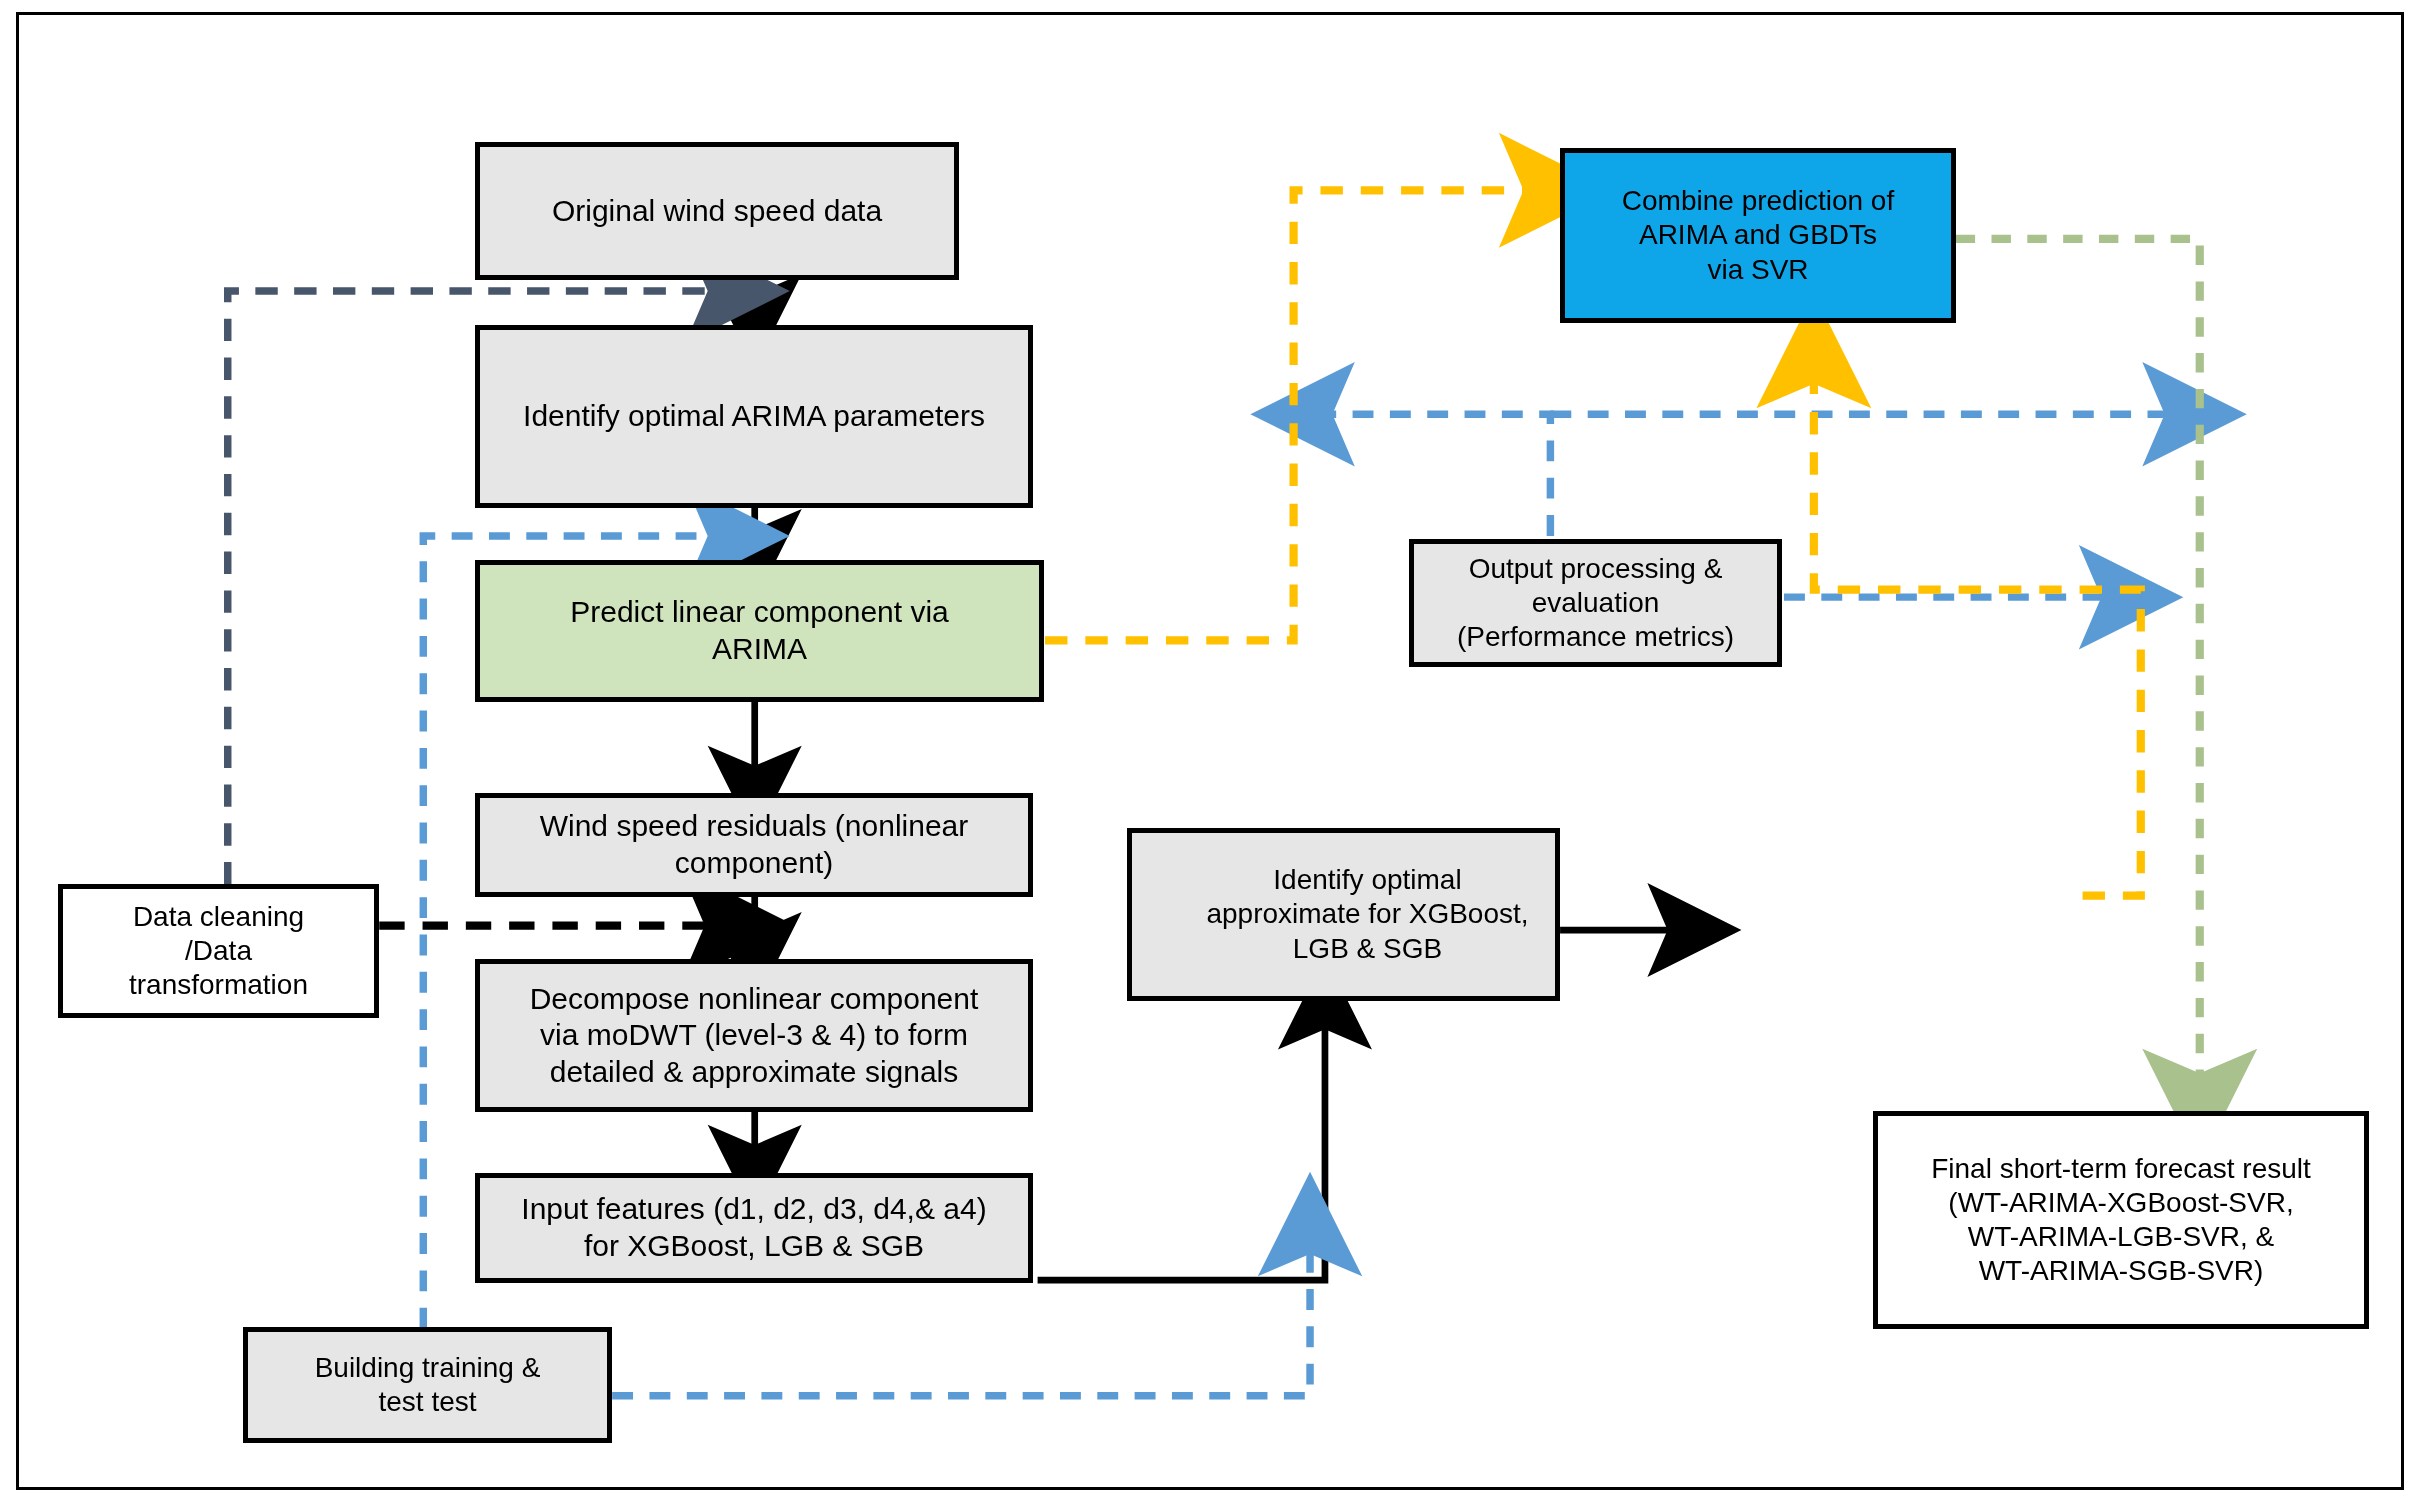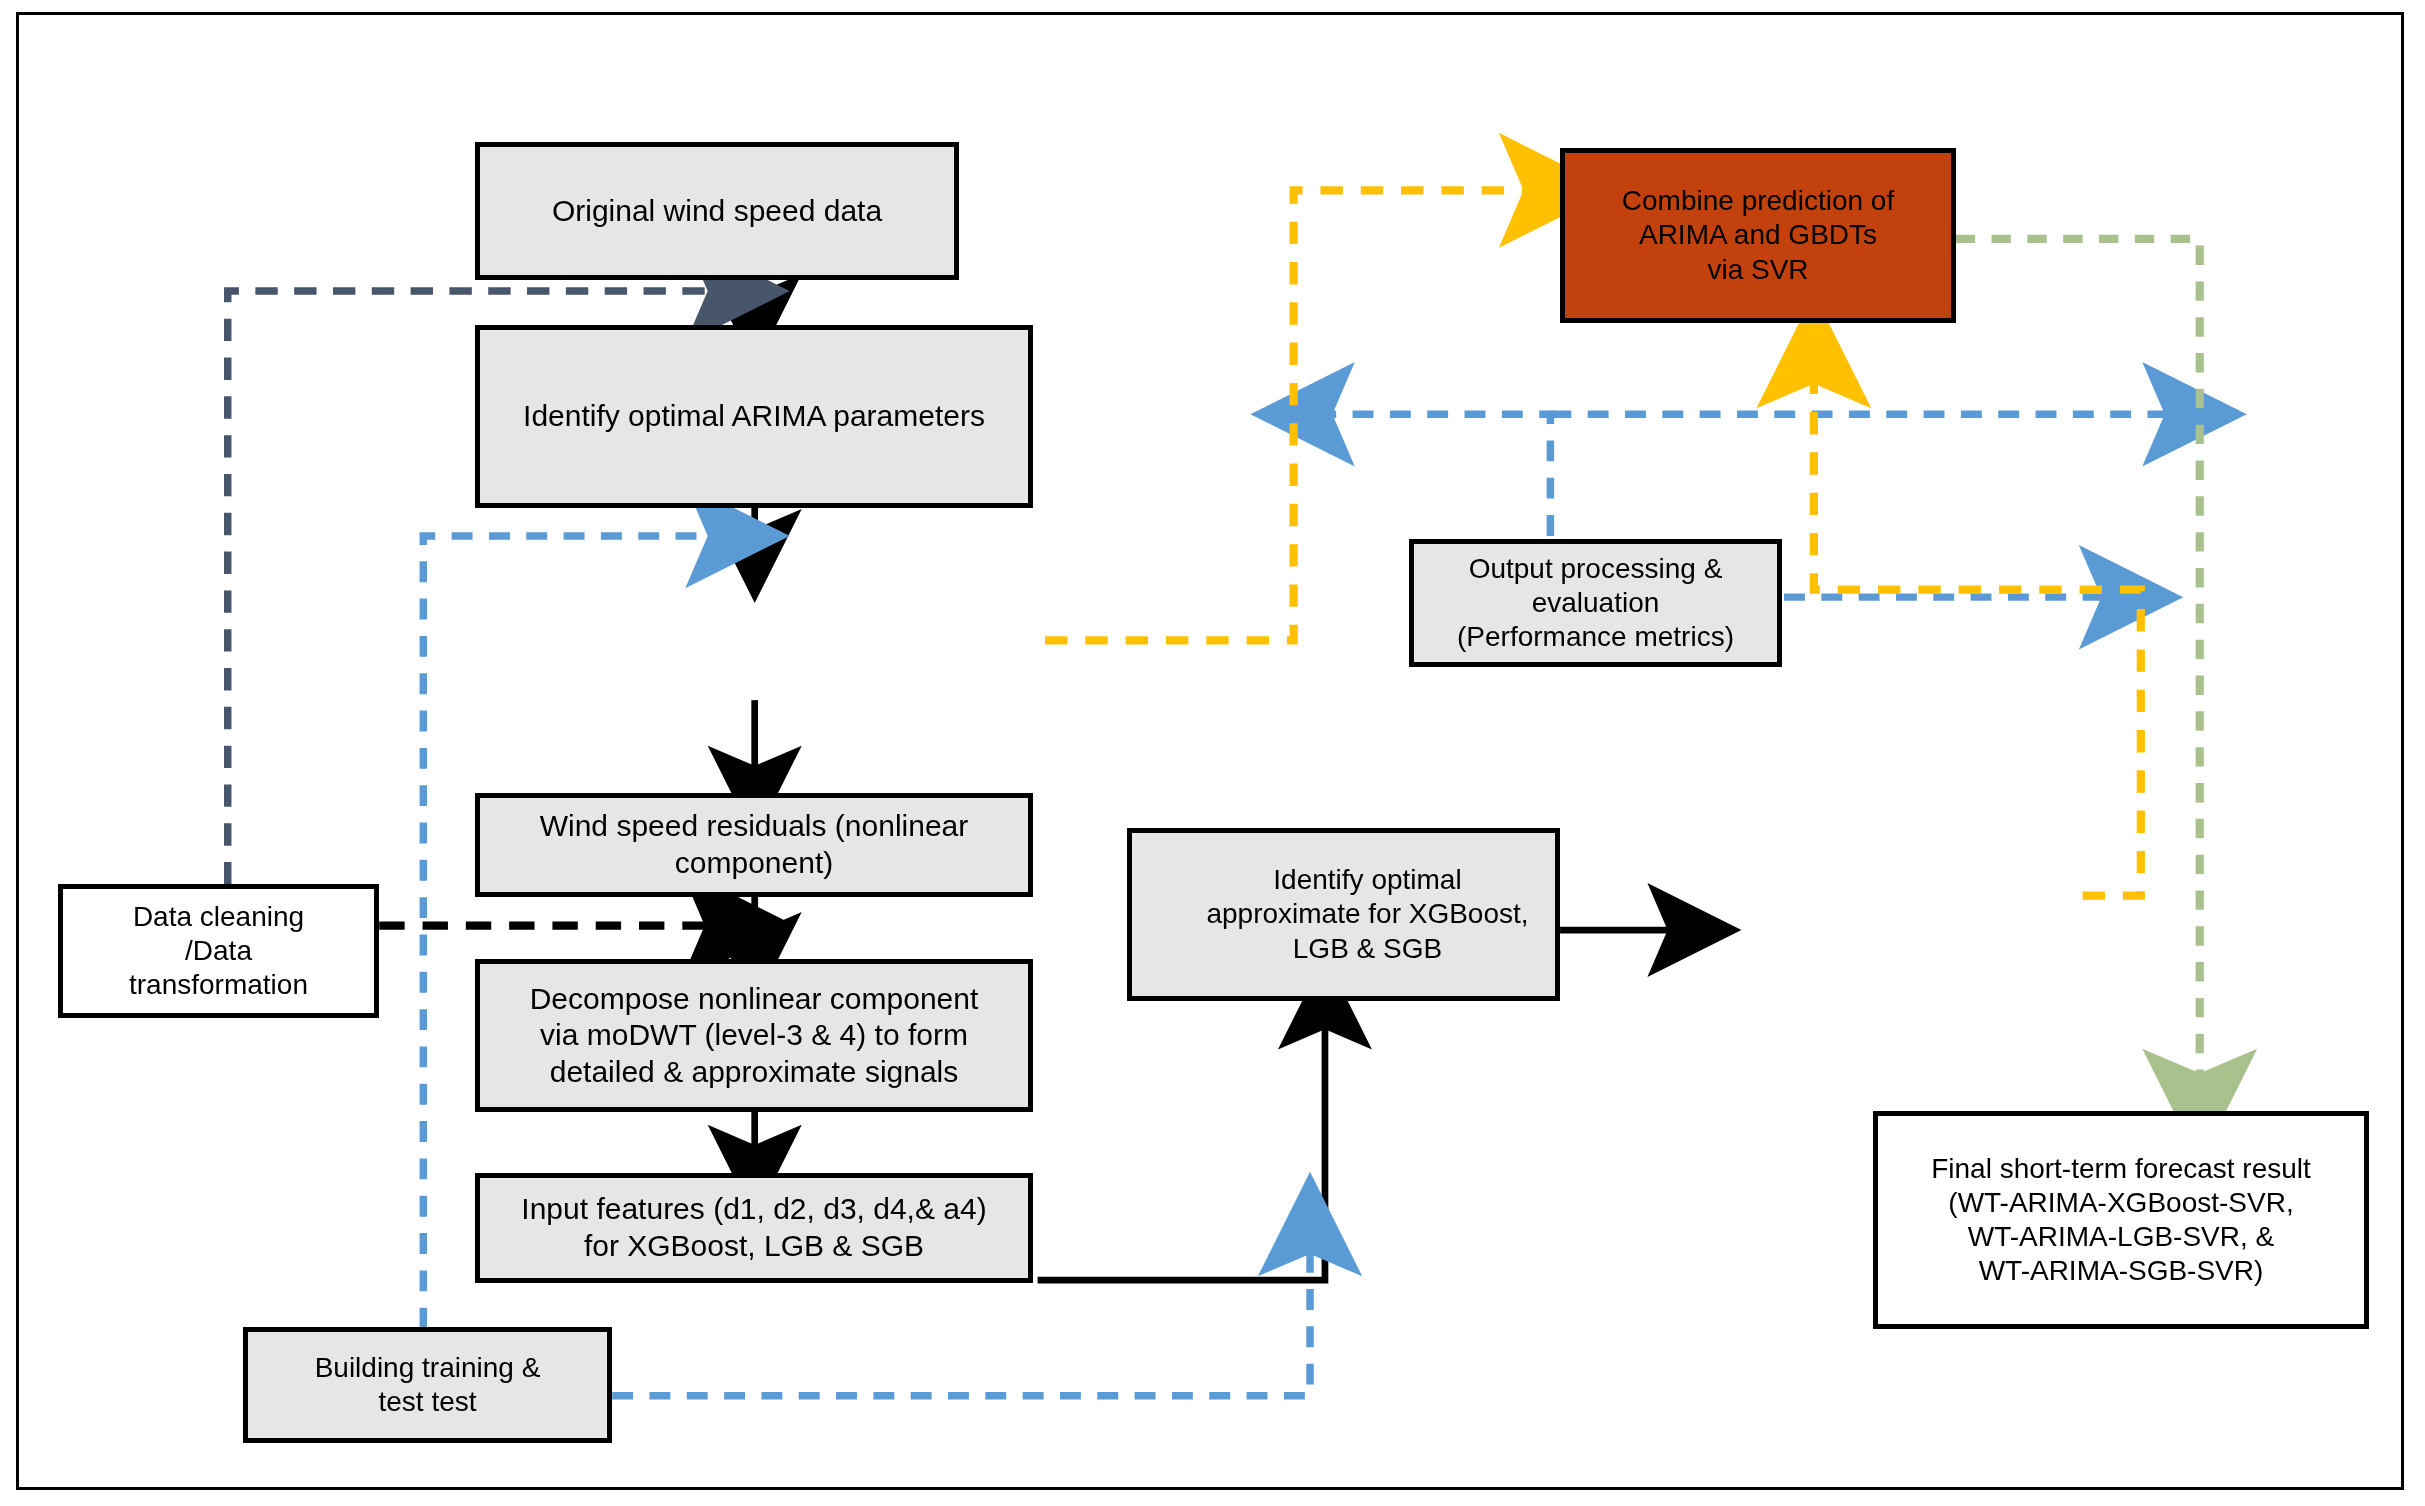--- a/index.html
+++ b/index.html
@@ -11,7 +11,7 @@
   .node .txt{display:block;padding:0 10.4px;width:100%;}
   .fill-gray{background:#e6e6e6;}
   .fill-green{background:#cfe3bd;}
-  .fill-orange{background:#c2410c;}
+  .fill-orange{background:#0ea5e9;}
   .fill-white{background:#ffffff;}
   .fs-big{font-size:30px;}
   .fs-med{font-size:28px;}

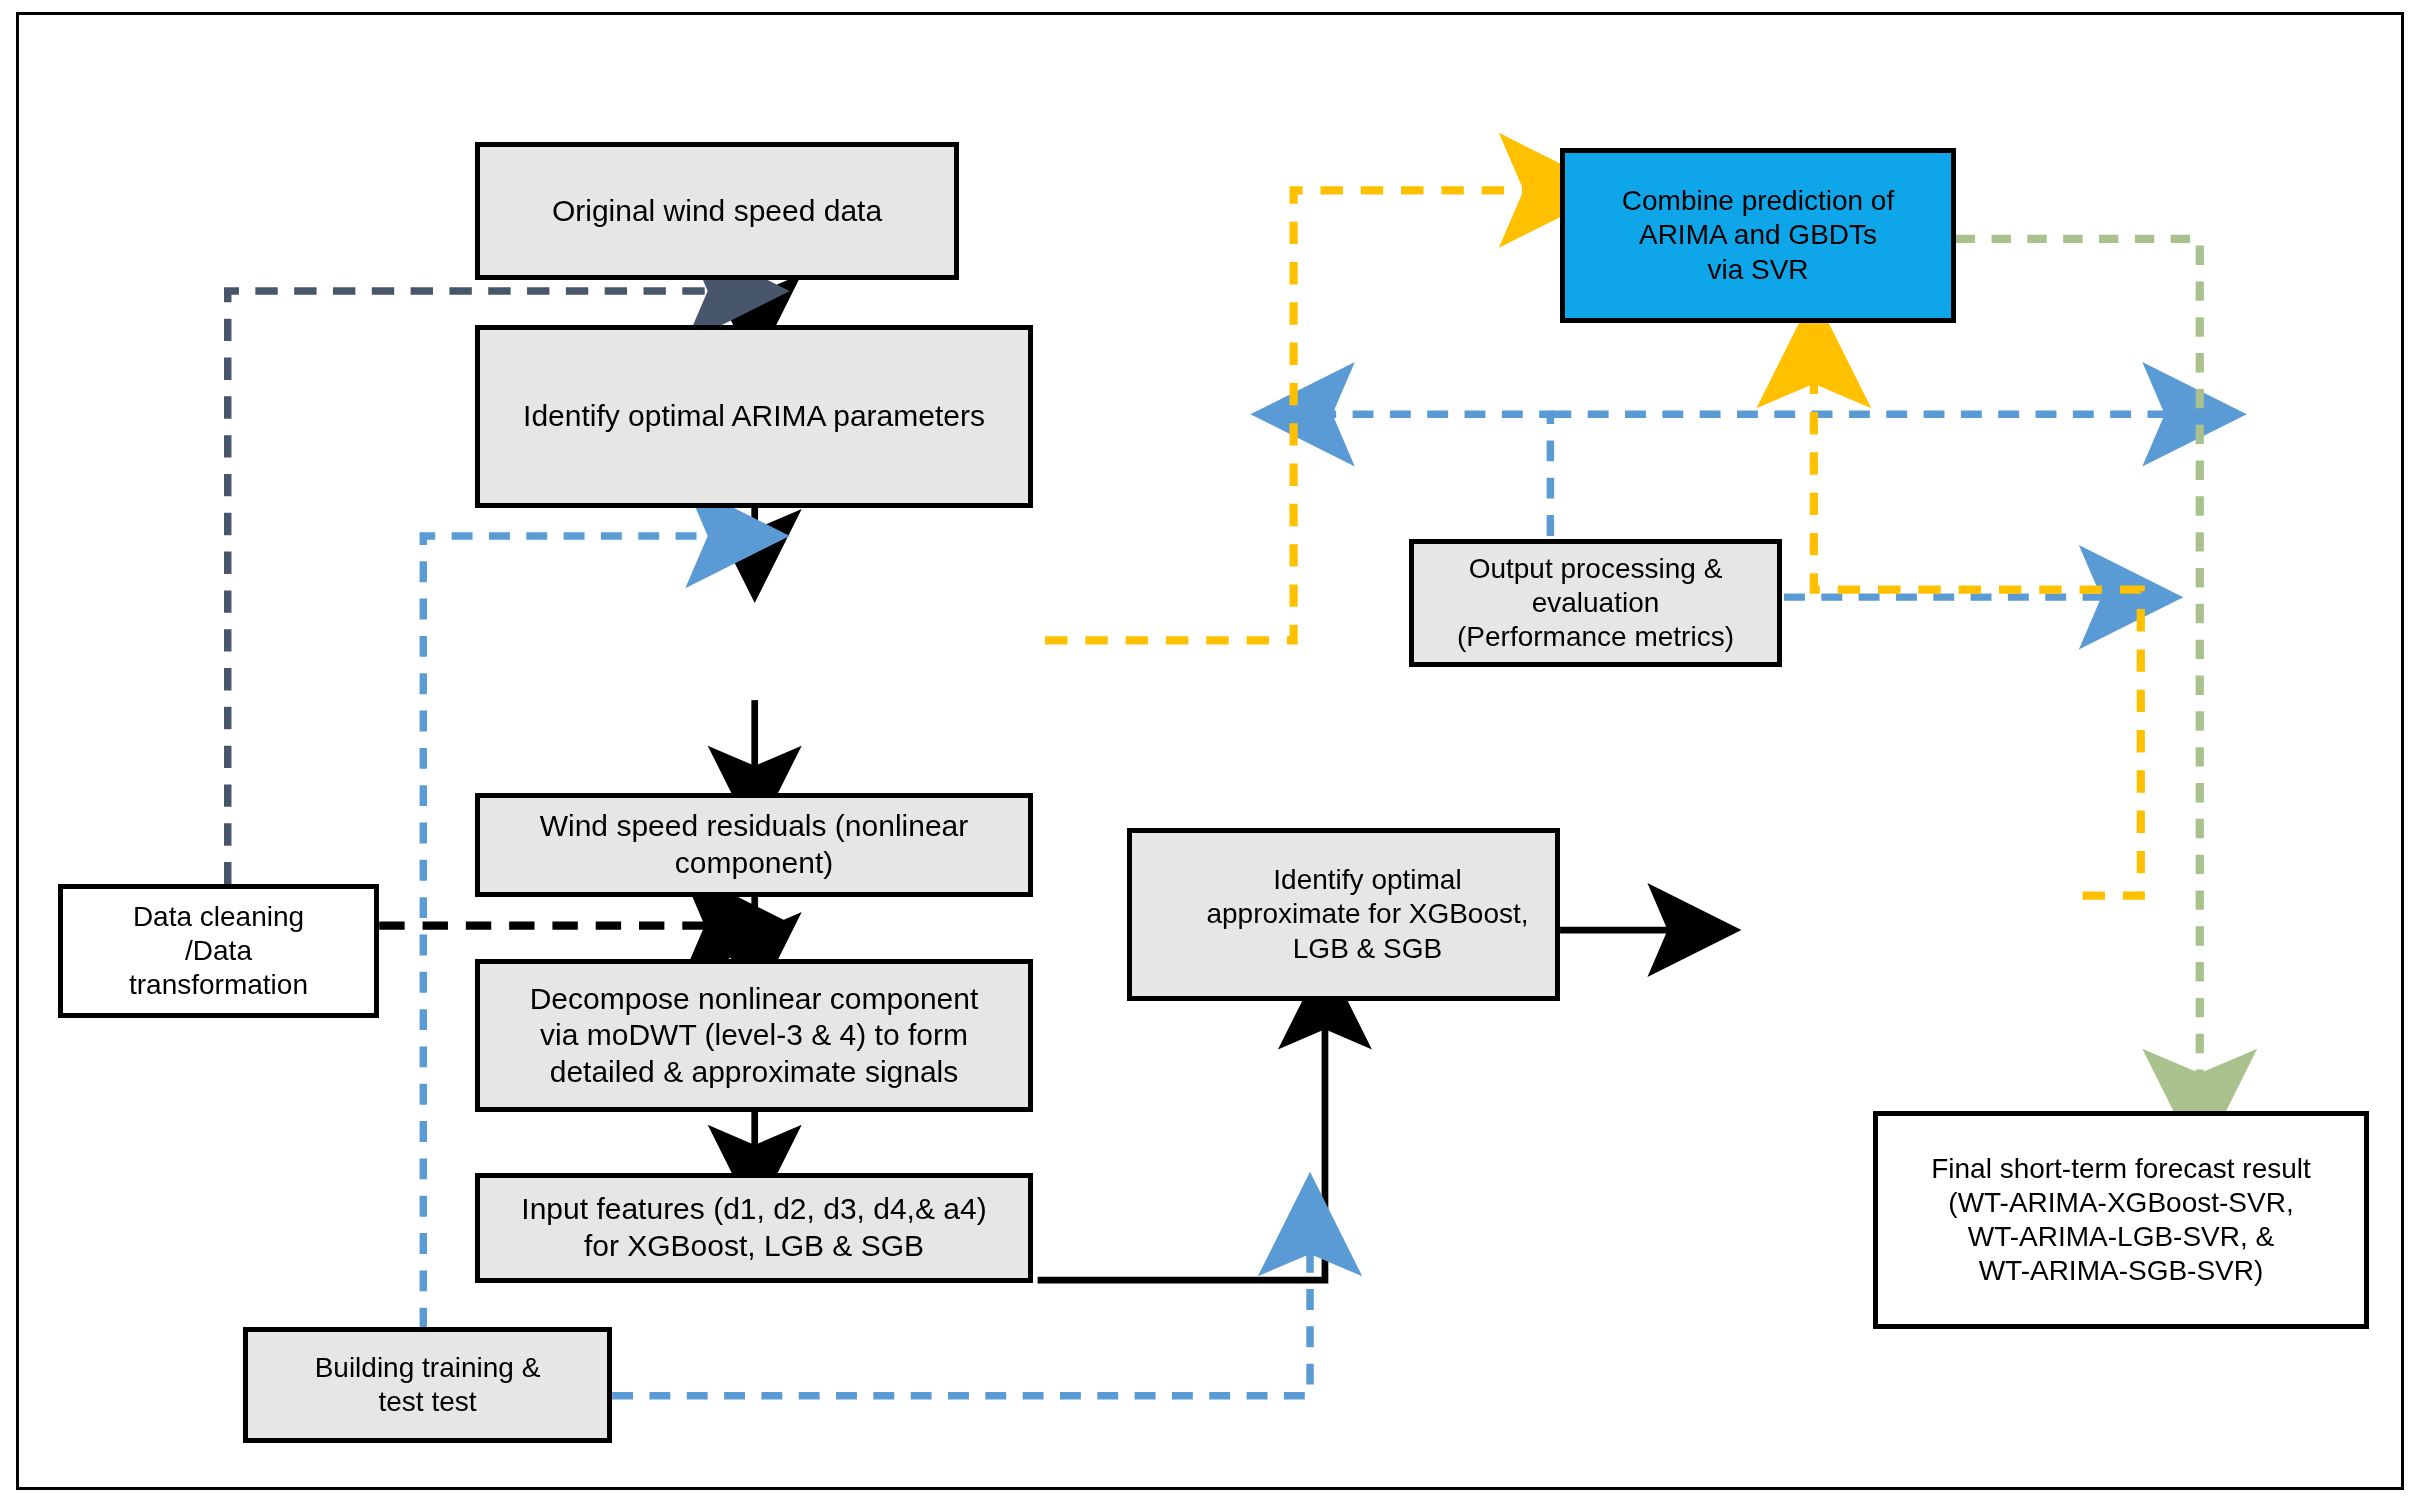--- a/index.html
+++ b/index.html
@@ -100,6 +100,12 @@
     <span class="txt">Identify optimal ARIMA parameters</span>
   </div>
 
+  <div class="node fill-green fs-big" style="left:475px;top:560px;width:569px;height:142px;">
+    <span class="txt">
+      <span>Predict linear component via</span><br>
+      <span>ARIMA</span>
+    </span>
+  </div>
 
   <div class="node fill-gray fs-big" style="left:475px;top:793px;width:558px;height:104px;">
     <span class="txt">

